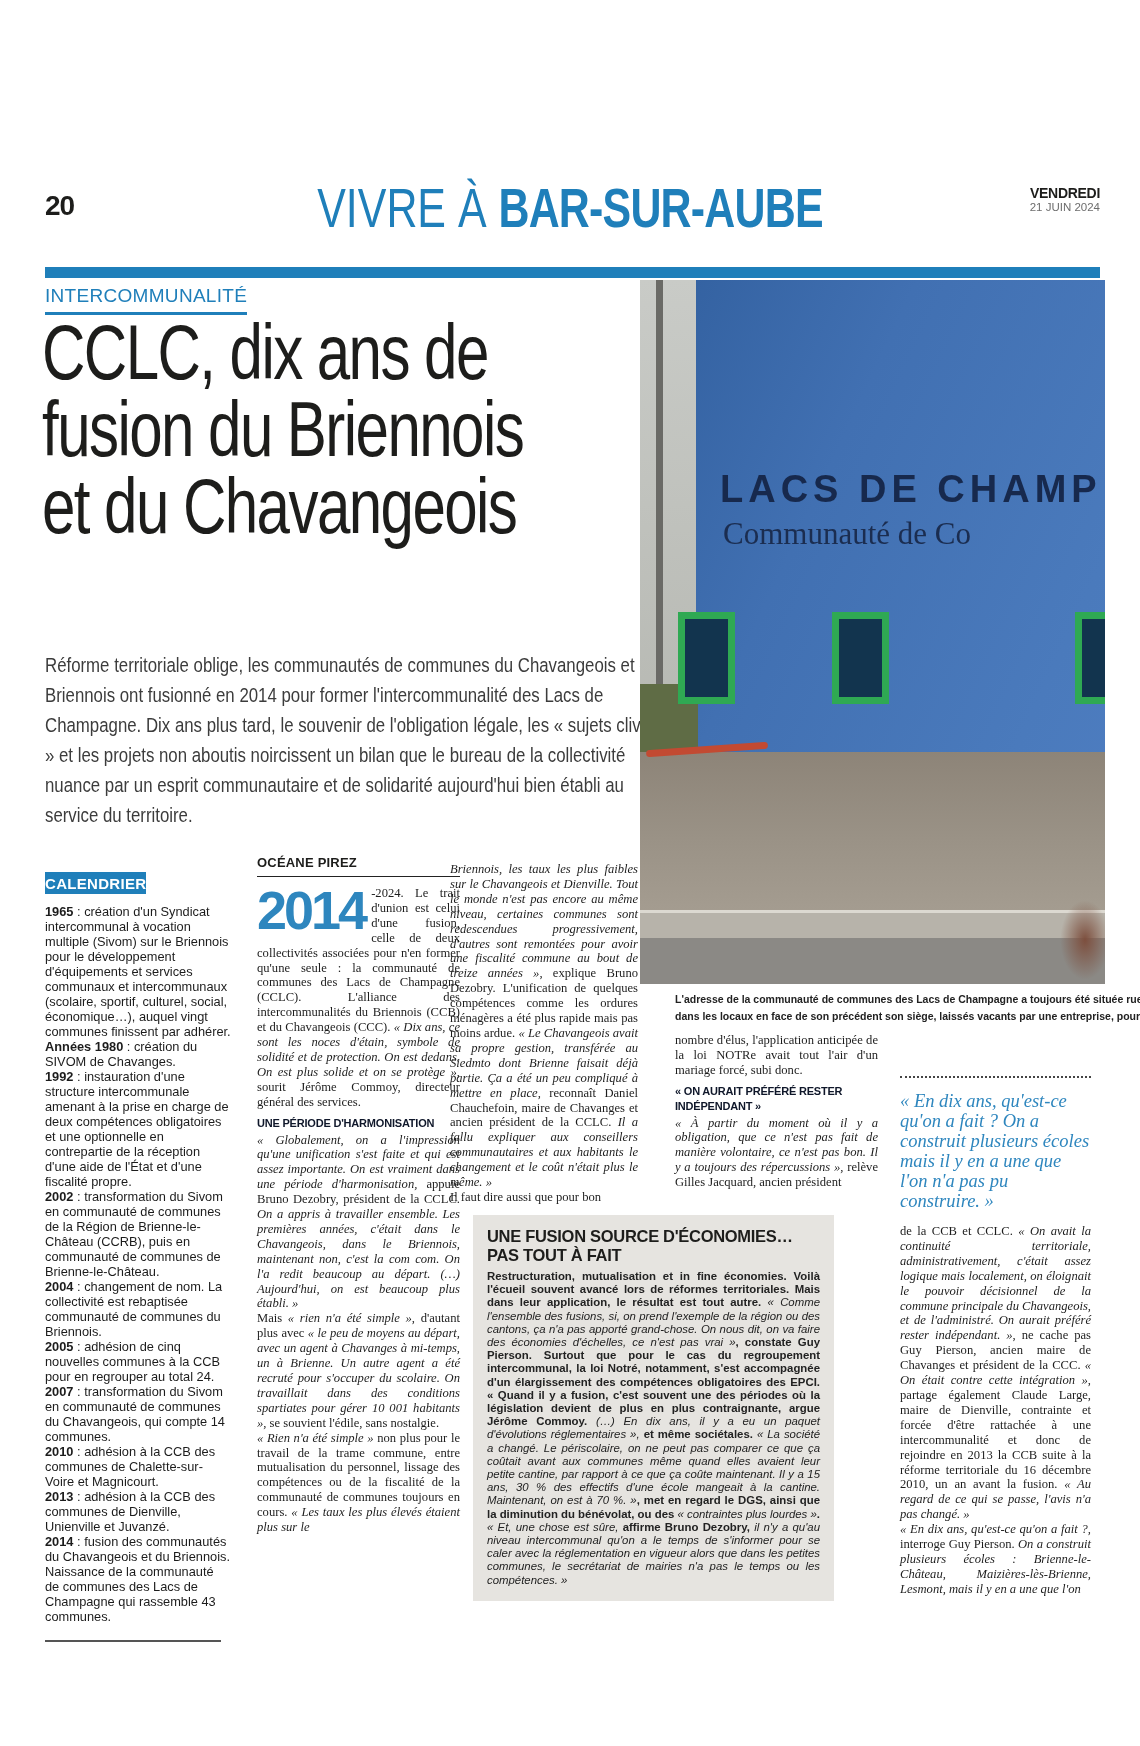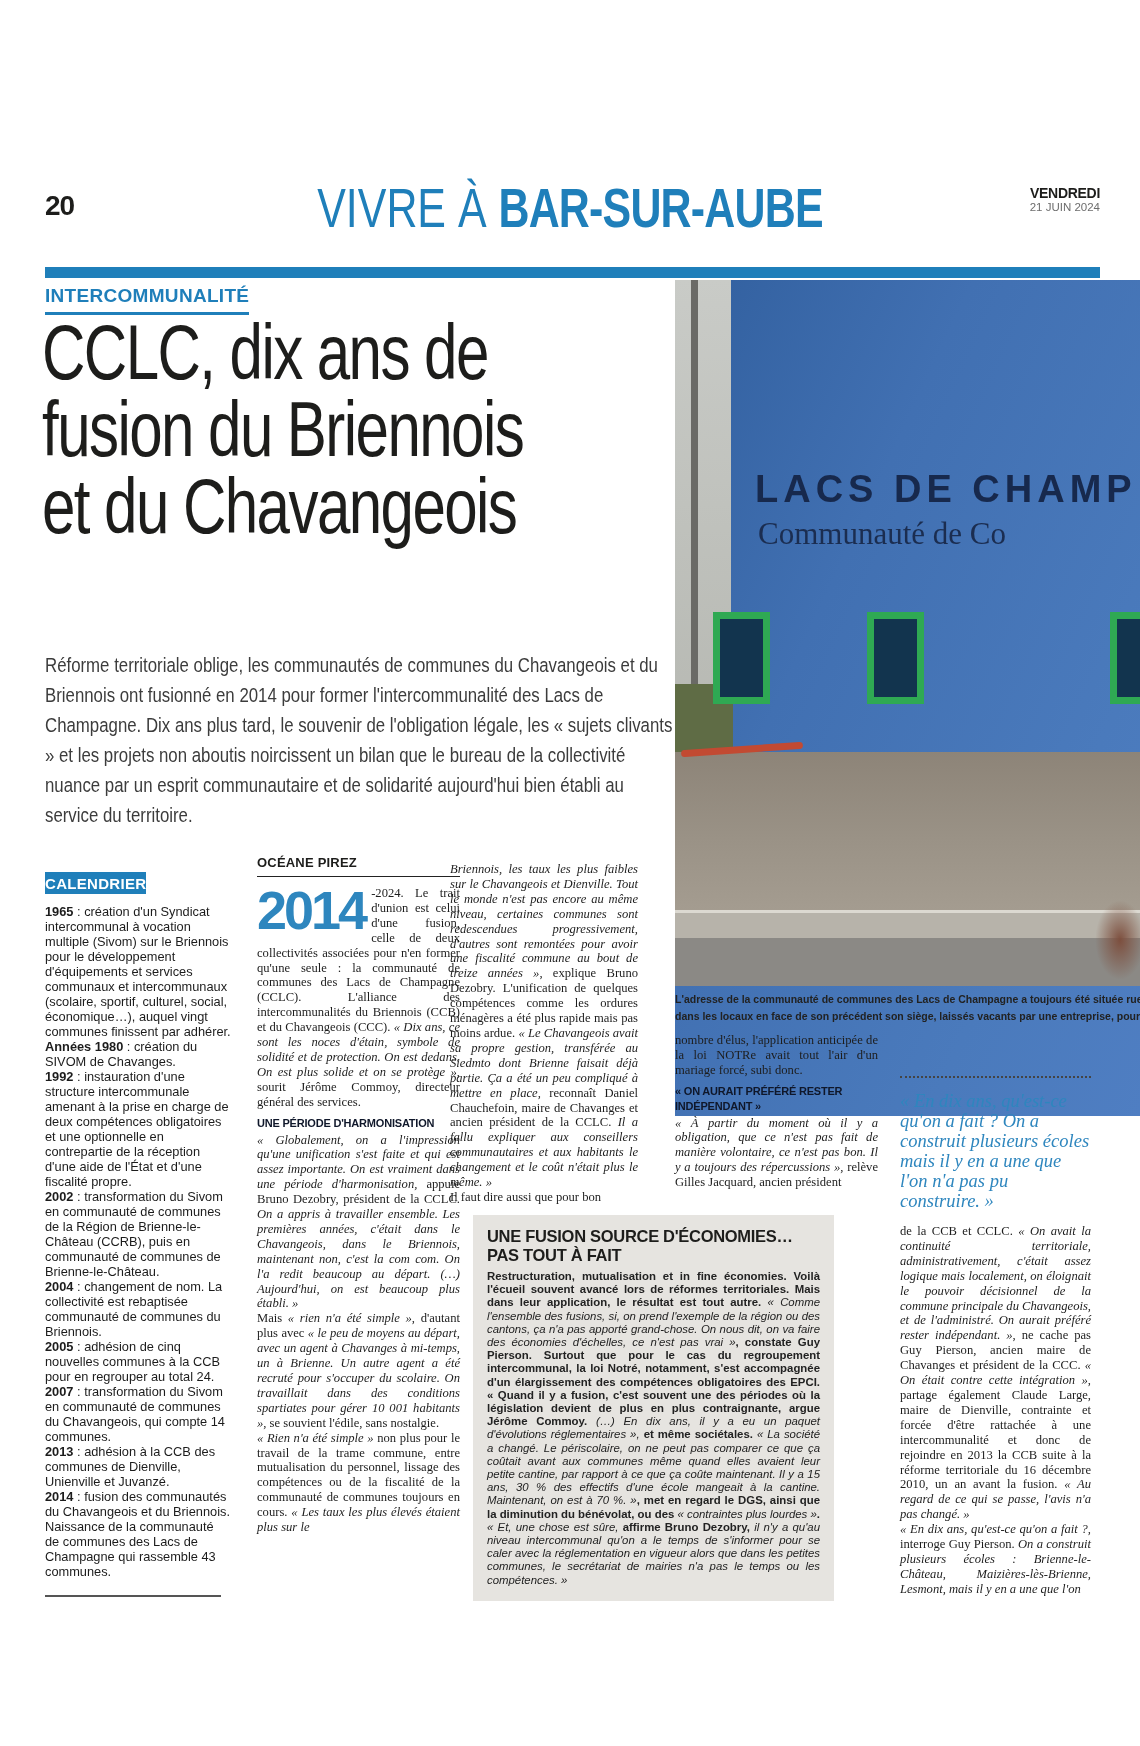--- a/index.html
+++ b/index.html
@@ -20,7 +20,7 @@
   .bluebar{left:45px;top:267px;width:1055px;height:11px;background:var(--accent);}
 
   
-  .kicker{left:45px;top:285px;font-size:19px;font-weight:bold;color:var(--accent);
+  .kicker{left:45px;top:285px;font-size:19px;font-weight:normal;color:var(--accent);
           border-bottom:3px solid var(--accent);padding-bottom:5px;letter-spacing:0.3px;}
   .headline{left:42px;top:314px;font-size:77px;font-weight:200;line-height:77px;color:#1d1d1b;
             transform:scaleX(0.78);transform-origin:left top;white-space:nowrap;letter-spacing:-2px;}

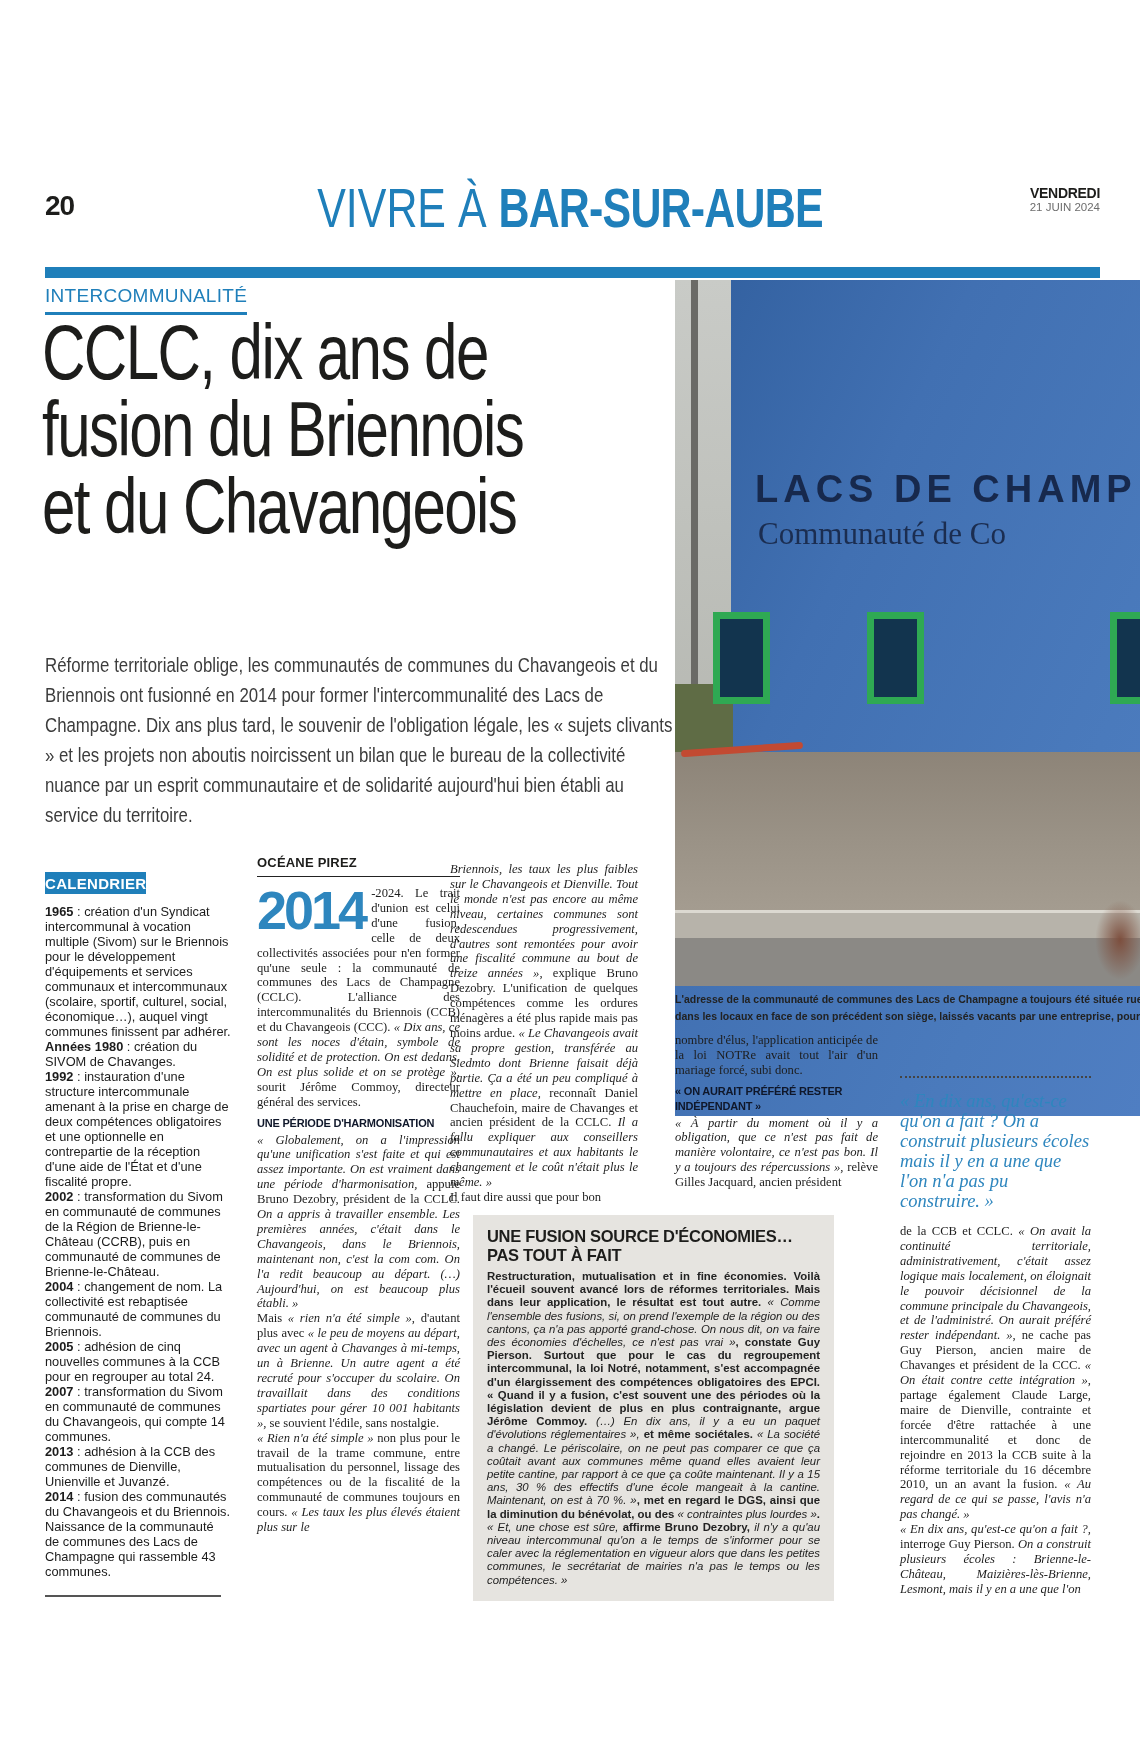--- a/index.html
+++ b/index.html
@@ -28,7 +28,7 @@
               font-weight:300;transform:scaleX(0.82);transform-origin:left top;}
 
   
-  .photo{left:675px;top:280px;width:465px;height:836px;overflow:hidden;
+  .photo{left:640px;top:280px;width:465px;height:704px;overflow:hidden;
          background:linear-gradient(115deg,#315f9e,#4170b2 35%,#4a7abc 75%,#4f7ec2);}
   .ph-sky{position:absolute;left:0;top:0;width:56px;height:472px;background:linear-gradient(#c9cbc7,#b6b8b2);}
   .ph-pole{position:absolute;left:16px;top:0;width:7px;height:472px;background:#6a6a66;}

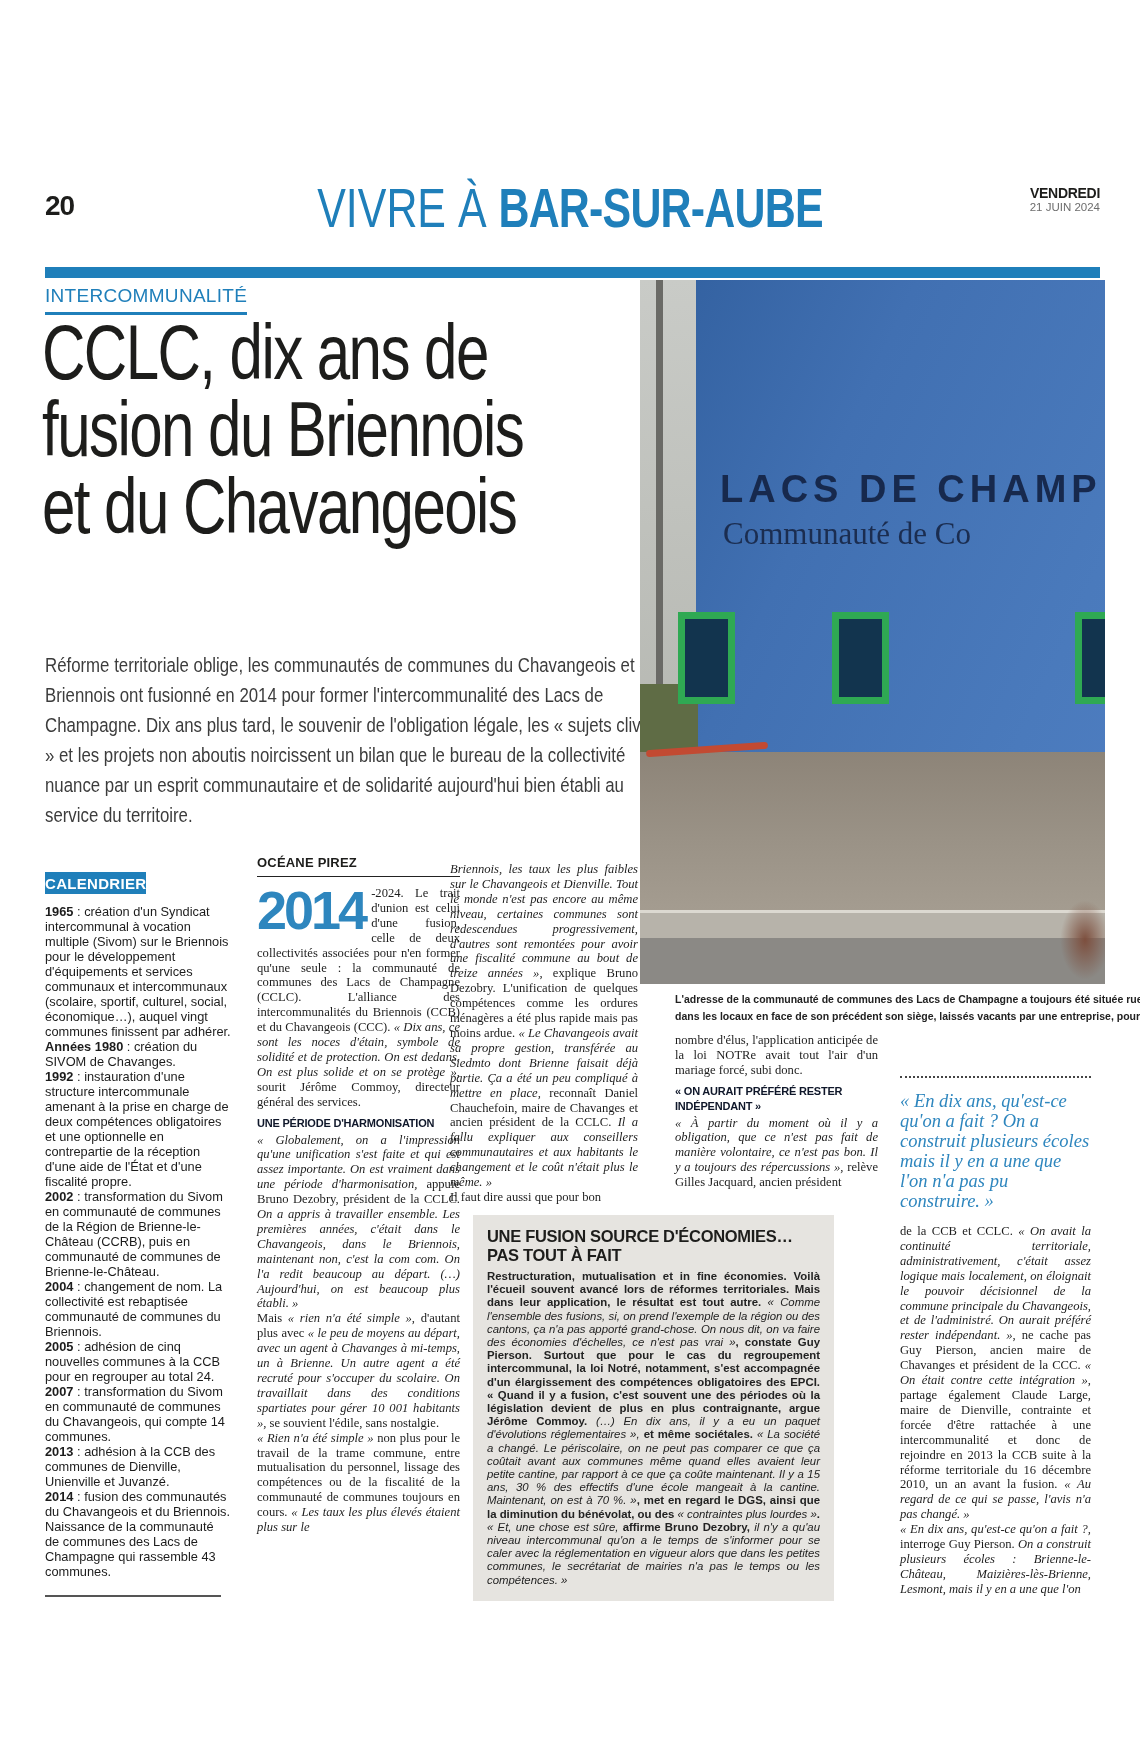--- a/index.html
+++ b/index.html
@@ -137,6 +137,7 @@
         <div class="cal-entry"><b>2004</b> : changement de nom. La collectivité est rebaptisée communauté de communes du Briennois.</div>
         <div class="cal-entry"><b>2005</b> : adhésion de cinq nouvelles communes à la CCB pour en regrouper au total 24.</div>
         <div class="cal-entry"><b>2007</b> : transformation du Sivom en communauté de communes du Chavangeois, qui compte 14 communes.</div>
+        <div class="cal-entry"><b>2010</b> : adhésion à la CCB des communes de Chalette-sur-Voire et Magnicourt.</div>
         <div class="cal-entry"><b>2013</b> : adhésion à la CCB des communes de Dienville, Unienville et Juvanzé.</div>
         <div class="cal-entry"><b>2014</b> : fusion des communautés du Chavangeois et du Briennois. Naissance de la communauté de communes des Lacs de Champagne qui rassemble 43 communes.</div>
       </div>

